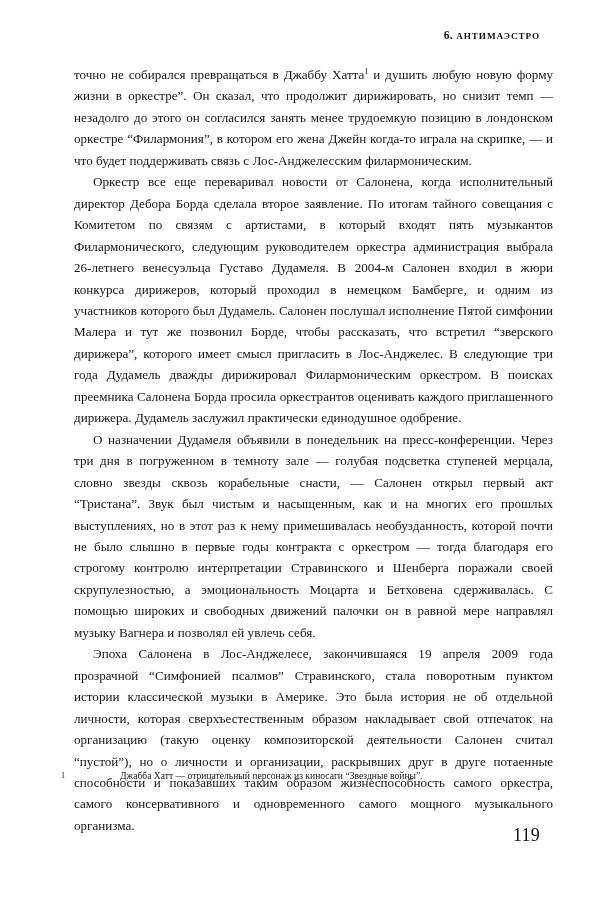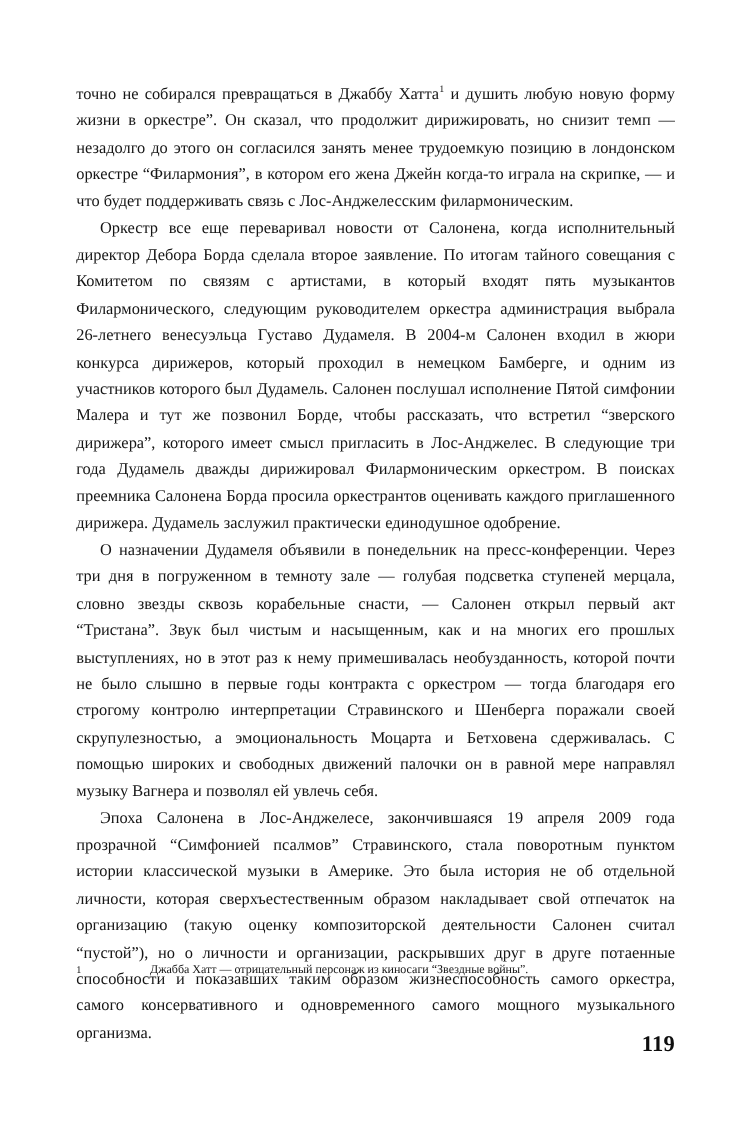--- a/index.html
+++ b/index.html
@@ -114,6 +114,10 @@
 
 <div class="page">
 
+  <div class="running-head">
+    <span class="chap-num">6.</span>
+    <span class="chap-title">АНТИМАЭСТРО</span>
+  </div>
 
   <div class="text-column">
 

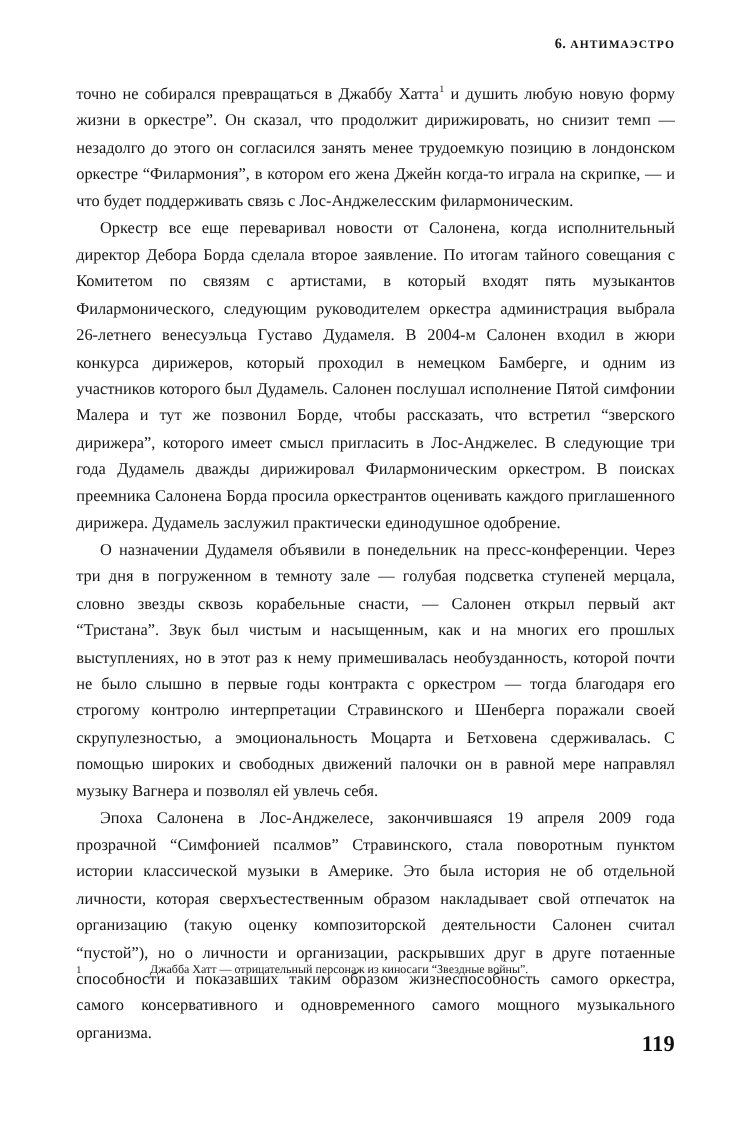--- a/index.html
+++ b/index.html
@@ -50,7 +50,7 @@
   .text-column {
     position: absolute;
     top: 64px;
-    left: 61px;
+    left: 74px;
     width: 479px;
   }
 

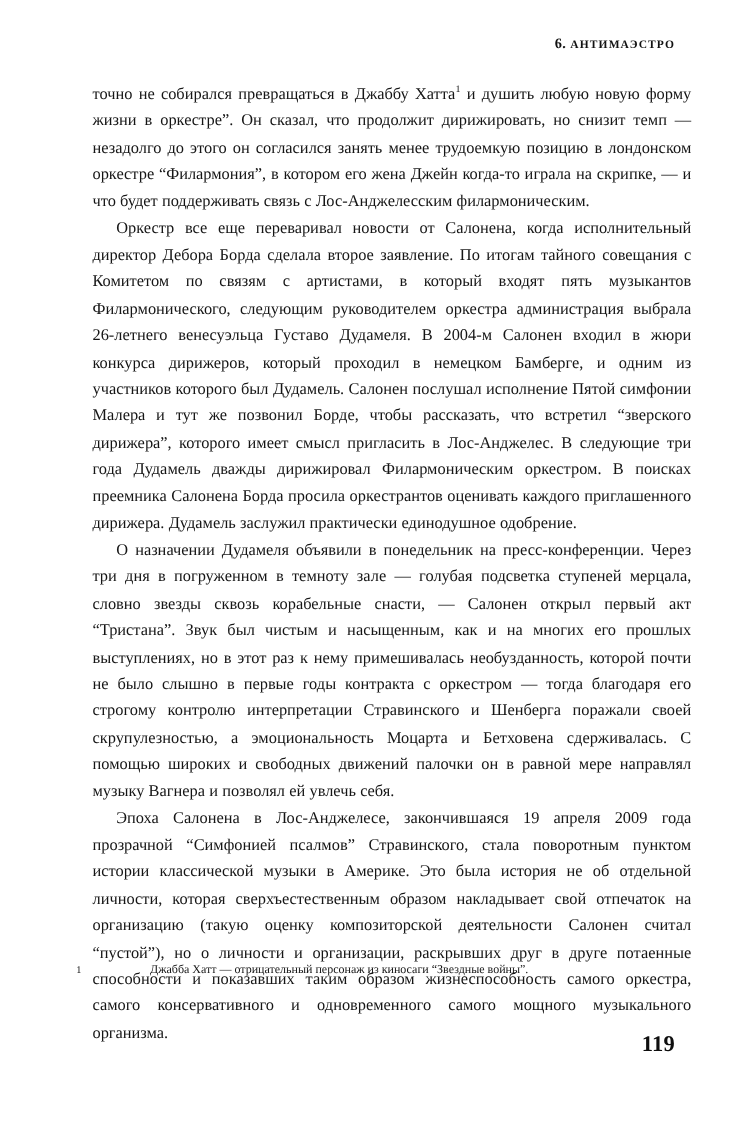--- a/index.html
+++ b/index.html
@@ -103,7 +103,7 @@
     right: 60px;
     top: 826px;
     font-size: 18px;
-    font-weight: bold;
+    font-weight: normal;
     letter-spacing: 0.2px;
     color: #0e0e0e;
     line-height: 1;

